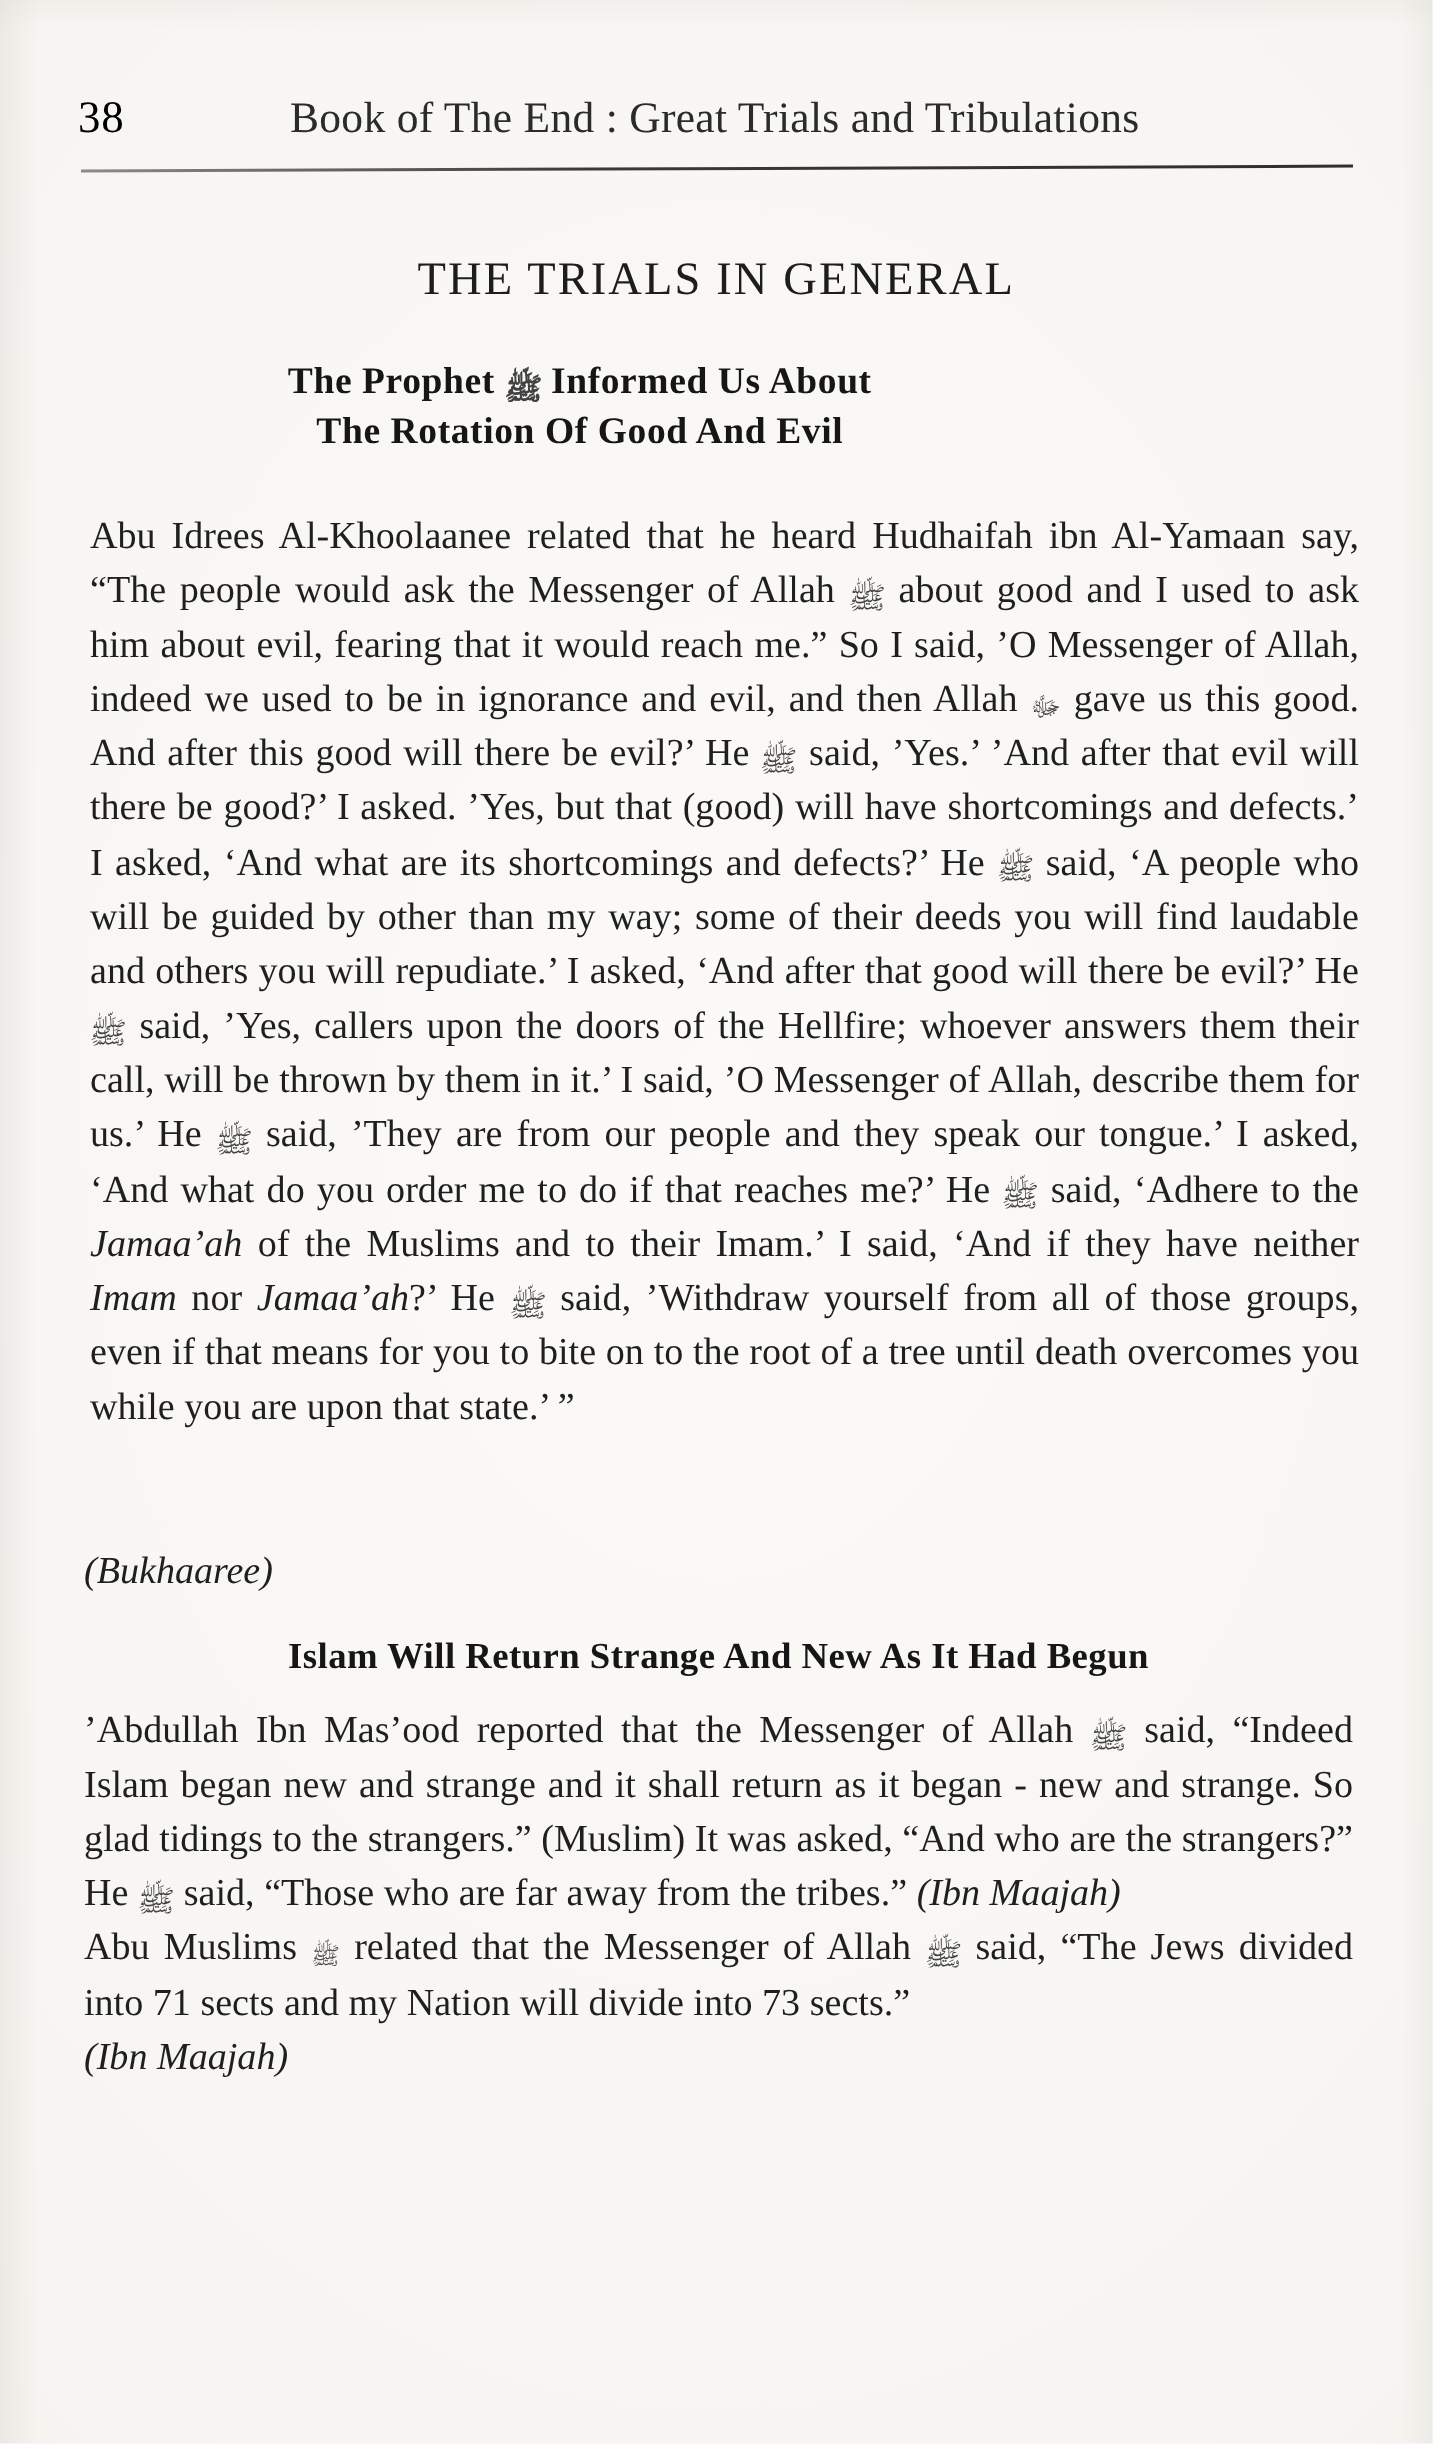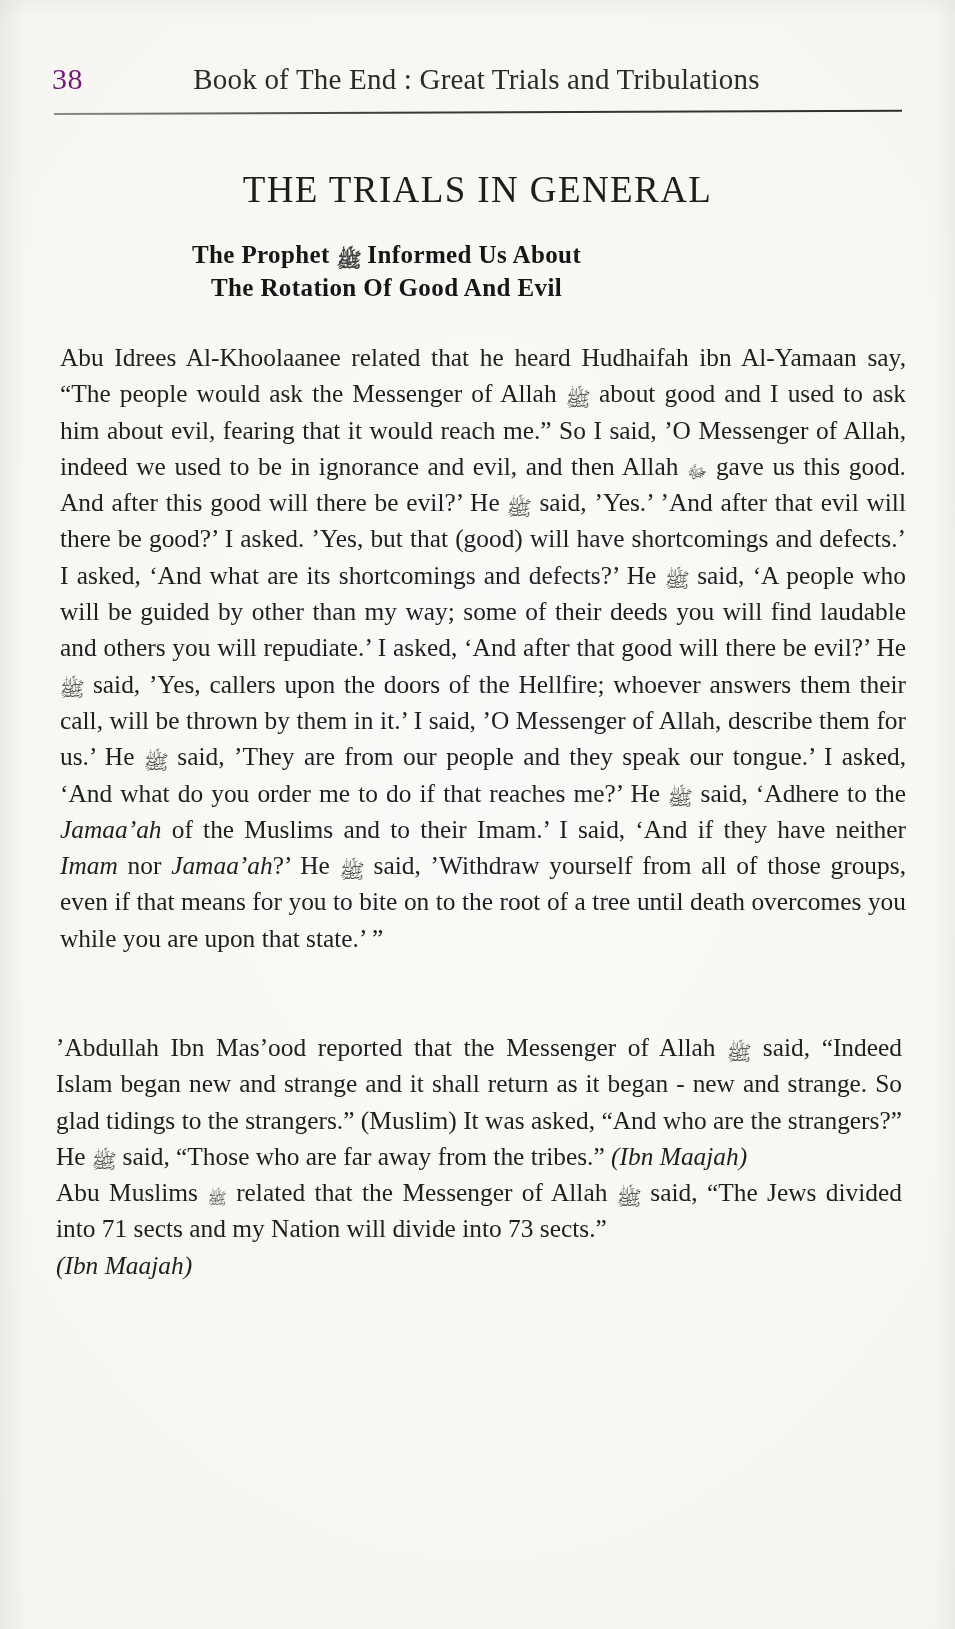--- a/index.html
+++ b/index.html
@@ -51,7 +51,7 @@
   .folio {
     font-size: 30px;
     letter-spacing: 0.5px;
-    color: #701a75;
+    color: #000000;
   }
   .running-title {
     flex: 1;

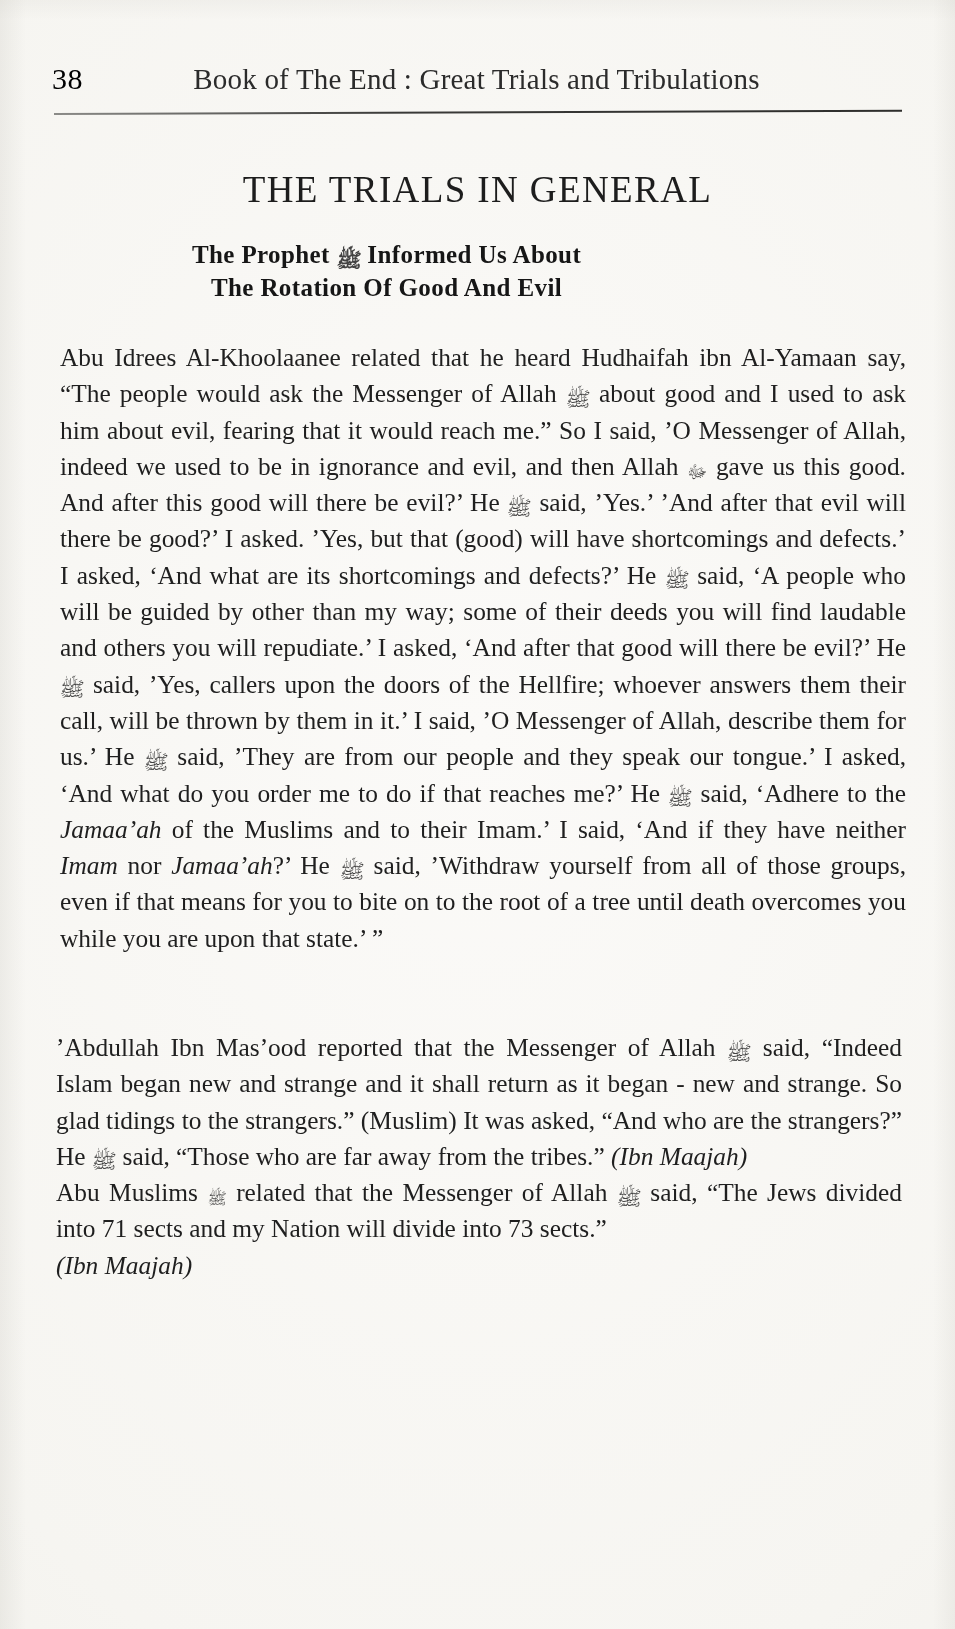--- a/index.html
+++ b/index.html
@@ -79,7 +79,7 @@
     left: 0; top: 168px;
     width: 955px;
     text-align: center;
-    font-size: 37px;
+    font-size: 31px;
     letter-spacing: 1.4px;
     color: #1d1d1d;
   }

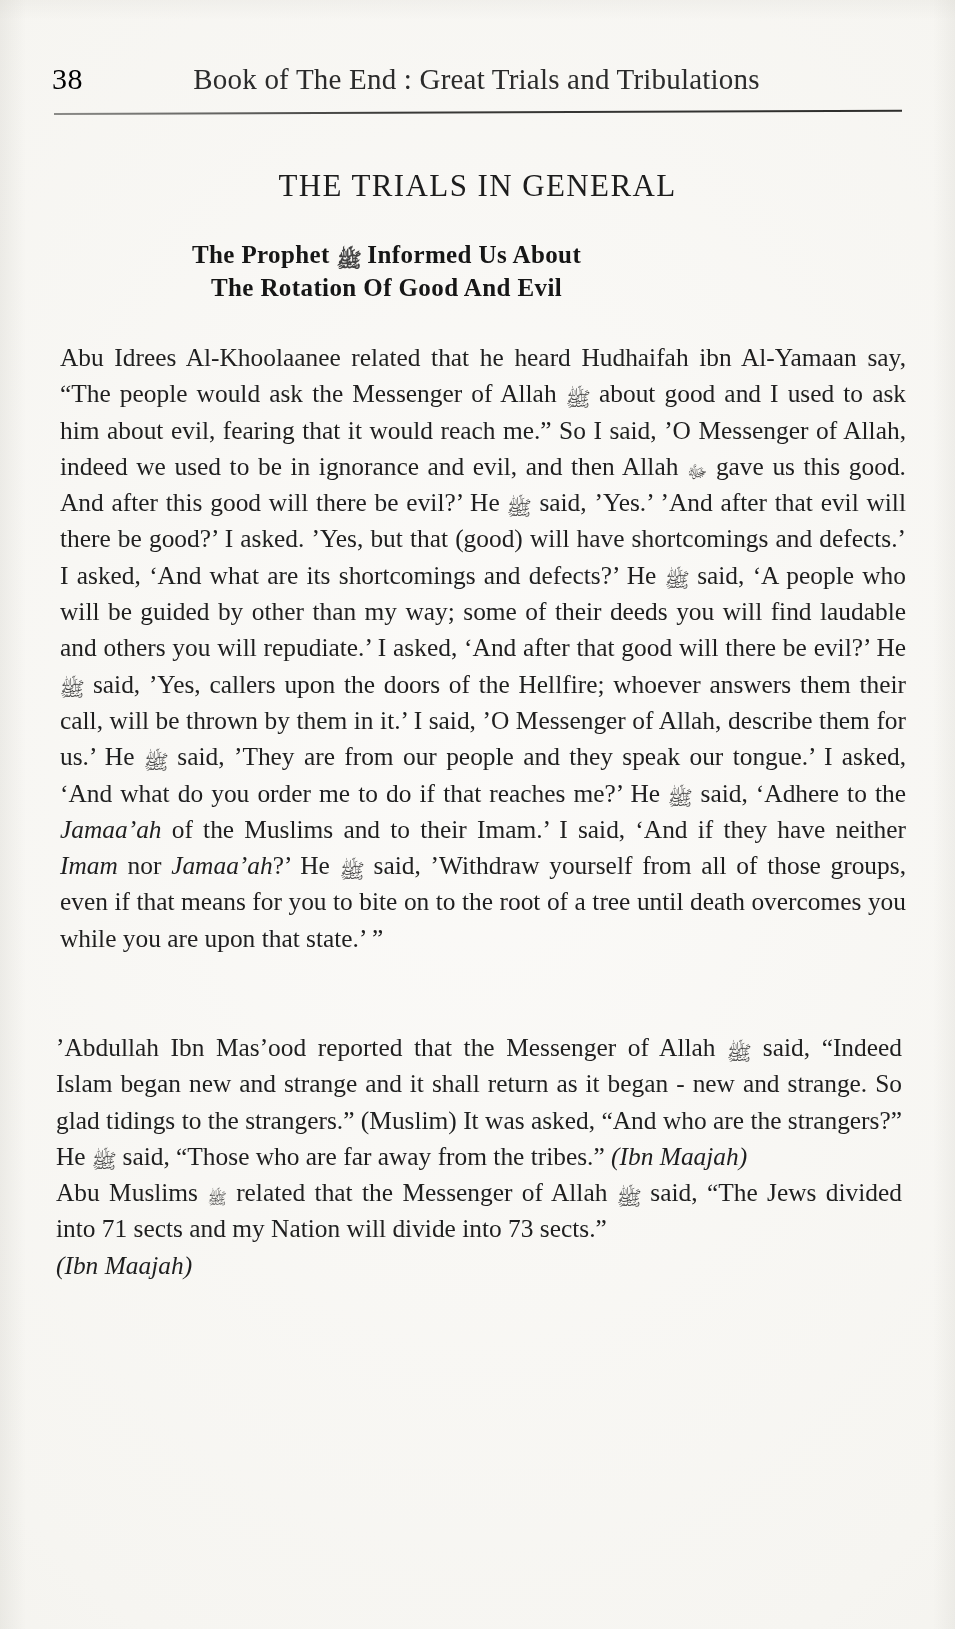--- a/index.html
+++ b/index.html
@@ -207,6 +207,9 @@
 
   <div class="stack after-p1">
 
+    <div class="para">
+      <span class="src">(Bukhaaree)</span>
+    </div>
 
 
     <div class="para">

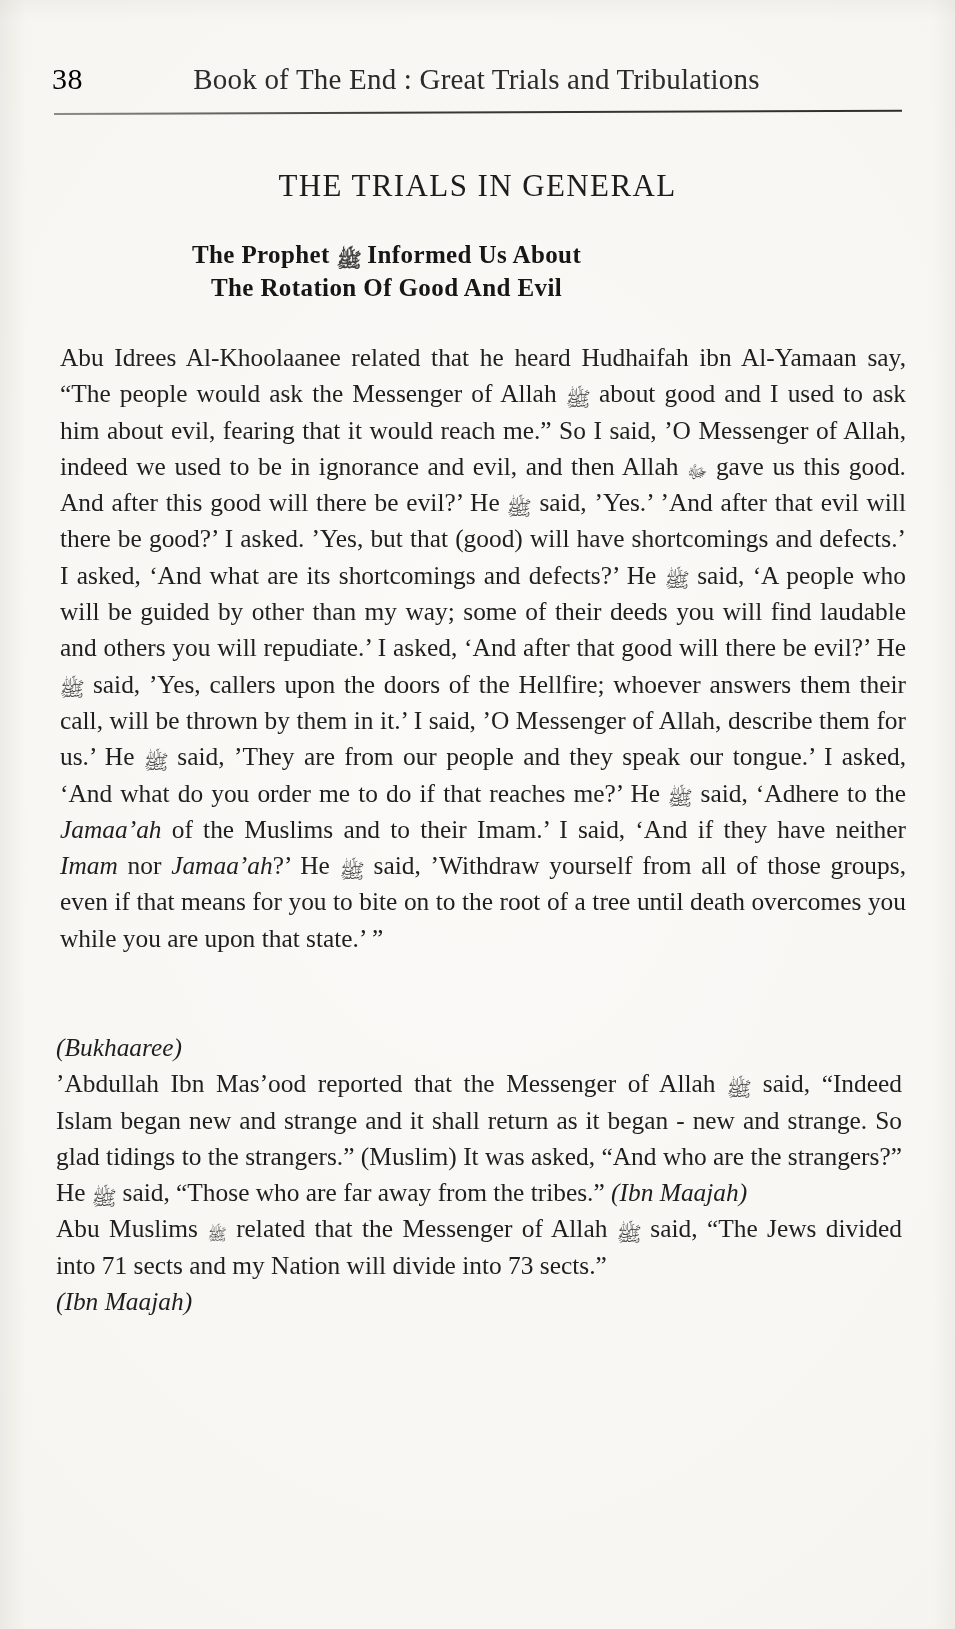--- a/index.html
+++ b/index.html
@@ -211,6 +211,7 @@
       <span class="src">(Bukhaaree)</span>
     </div>
 
+    <div class="section-heading gap-heading-2">Islam Will Return Strange And New As It Had Begun</div>
 
     <div class="para">
       <span>’Abdullah Ibn Mas’ood reported that the Messenger of Allah</span>

